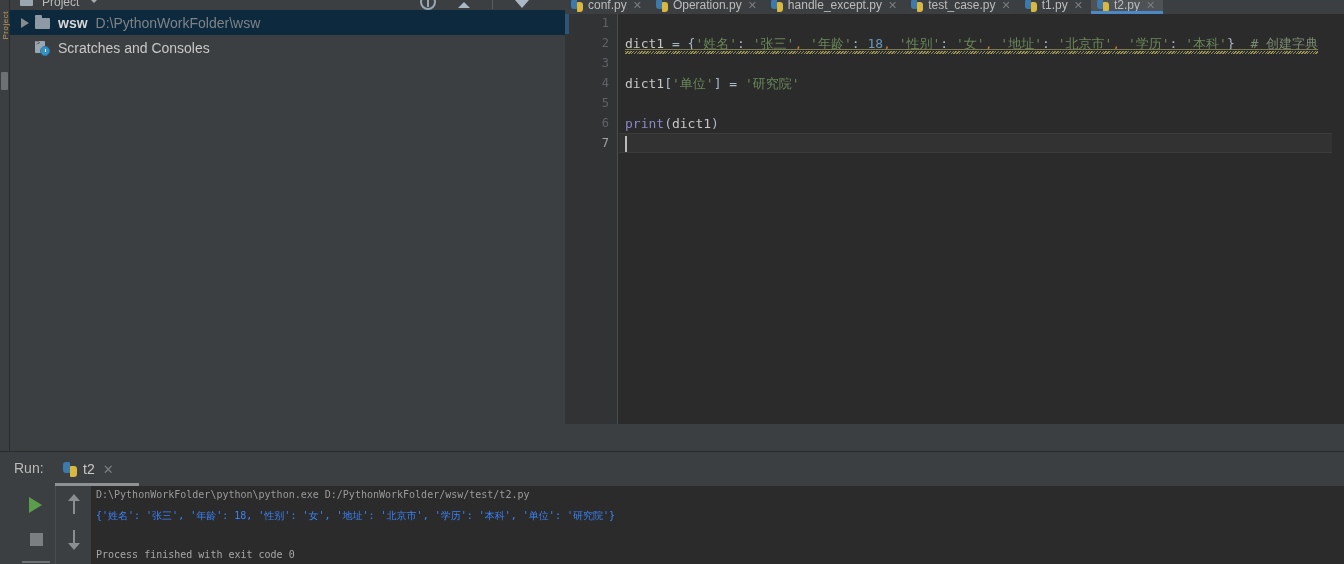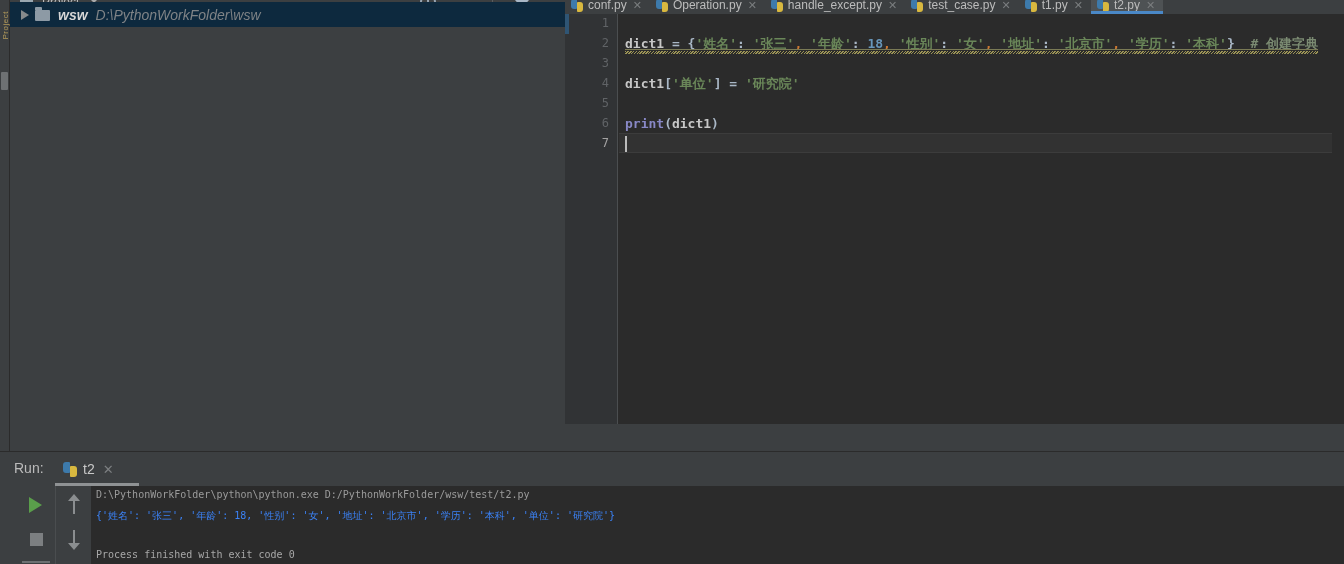--- a/index.html
+++ b/index.html
@@ -70,7 +70,7 @@
   }
 
   
-  .tree { position: absolute; left: 0; top: 2px; width: 555px; font-style: italic; }
+  .tree { position: absolute; left: 0; top: 10px; width: 555px; }
   .tree-row {
     position: relative; height: 25px; display: flex; align-items: center;
     font-size: 14px; color: #bbbbbb; padding-left: 8px;

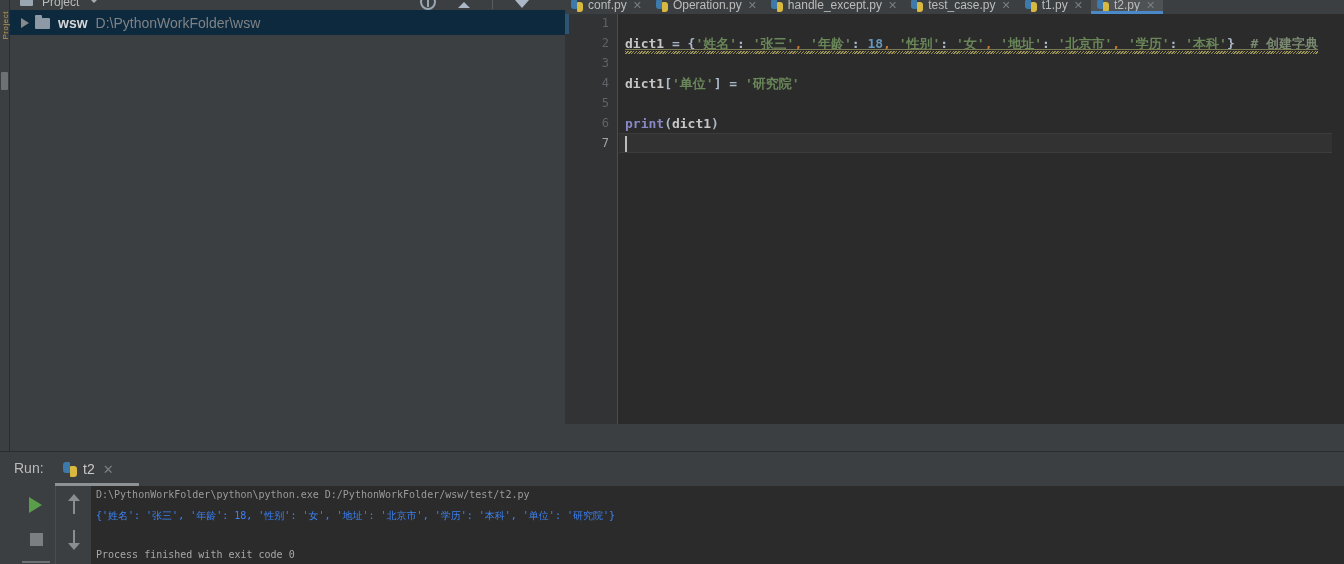--- a/index.html
+++ b/index.html
@@ -289,6 +289,16 @@
       </div>
 
 
+      <div class="tree-row">
+        <span class="arrow"></span>
+        <span class="tree-icon">
+          <span class="scratch-ic">
+            <span class="scratch-pg"></span>
+            <span class="scratch-clk"></span>
+          </span>
+        </span>
+        <span class="tree-label">Scratches and Consoles</span>
+      </div>
     </div>
   </div>
 

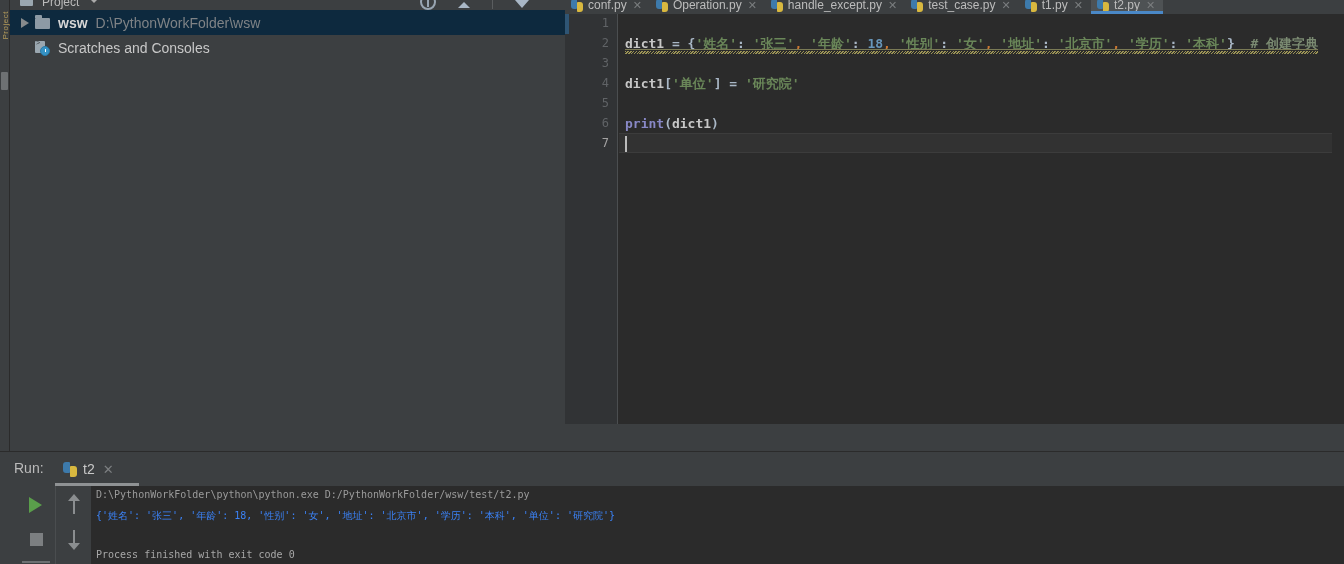--- a/index.html
+++ b/index.html
@@ -162,7 +162,7 @@
     position: absolute; left: 54px; top: 0; right: 0; height: 410px;
     font-family: "DejaVu Sans Mono", monospace; font-size: 13px;
   }
-  .cline { position: absolute; left: 6px; height: 20px; line-height: 20px; white-space: pre; font-weight: bold; }
+  .cline { position: absolute; left: 6px; height: 20px; line-height: 20px; white-space: pre; }
   .curline-hl {
     position: absolute; left: 54px; right: 0; height: 20px; background: #323232;
     border-top: 1px solid #3c3c3c; border-bottom: 1px solid #3c3c3c;

